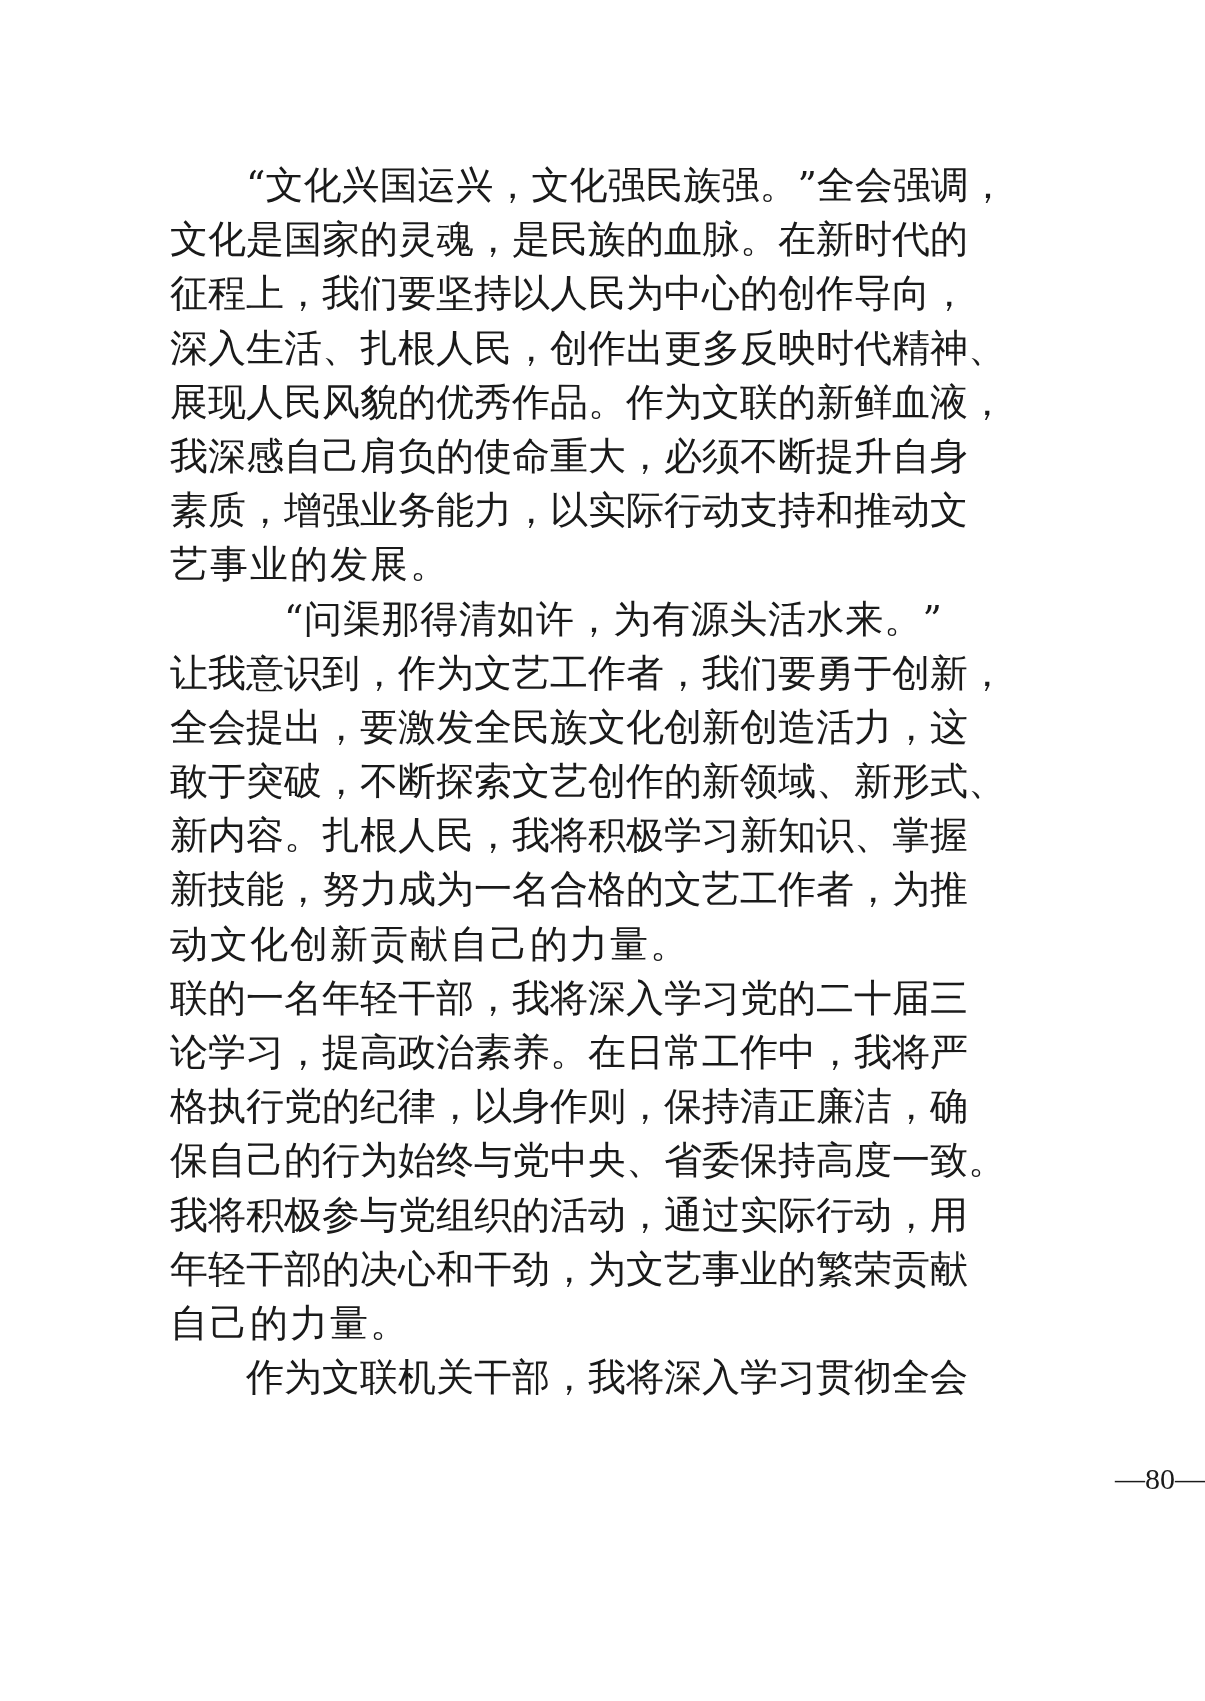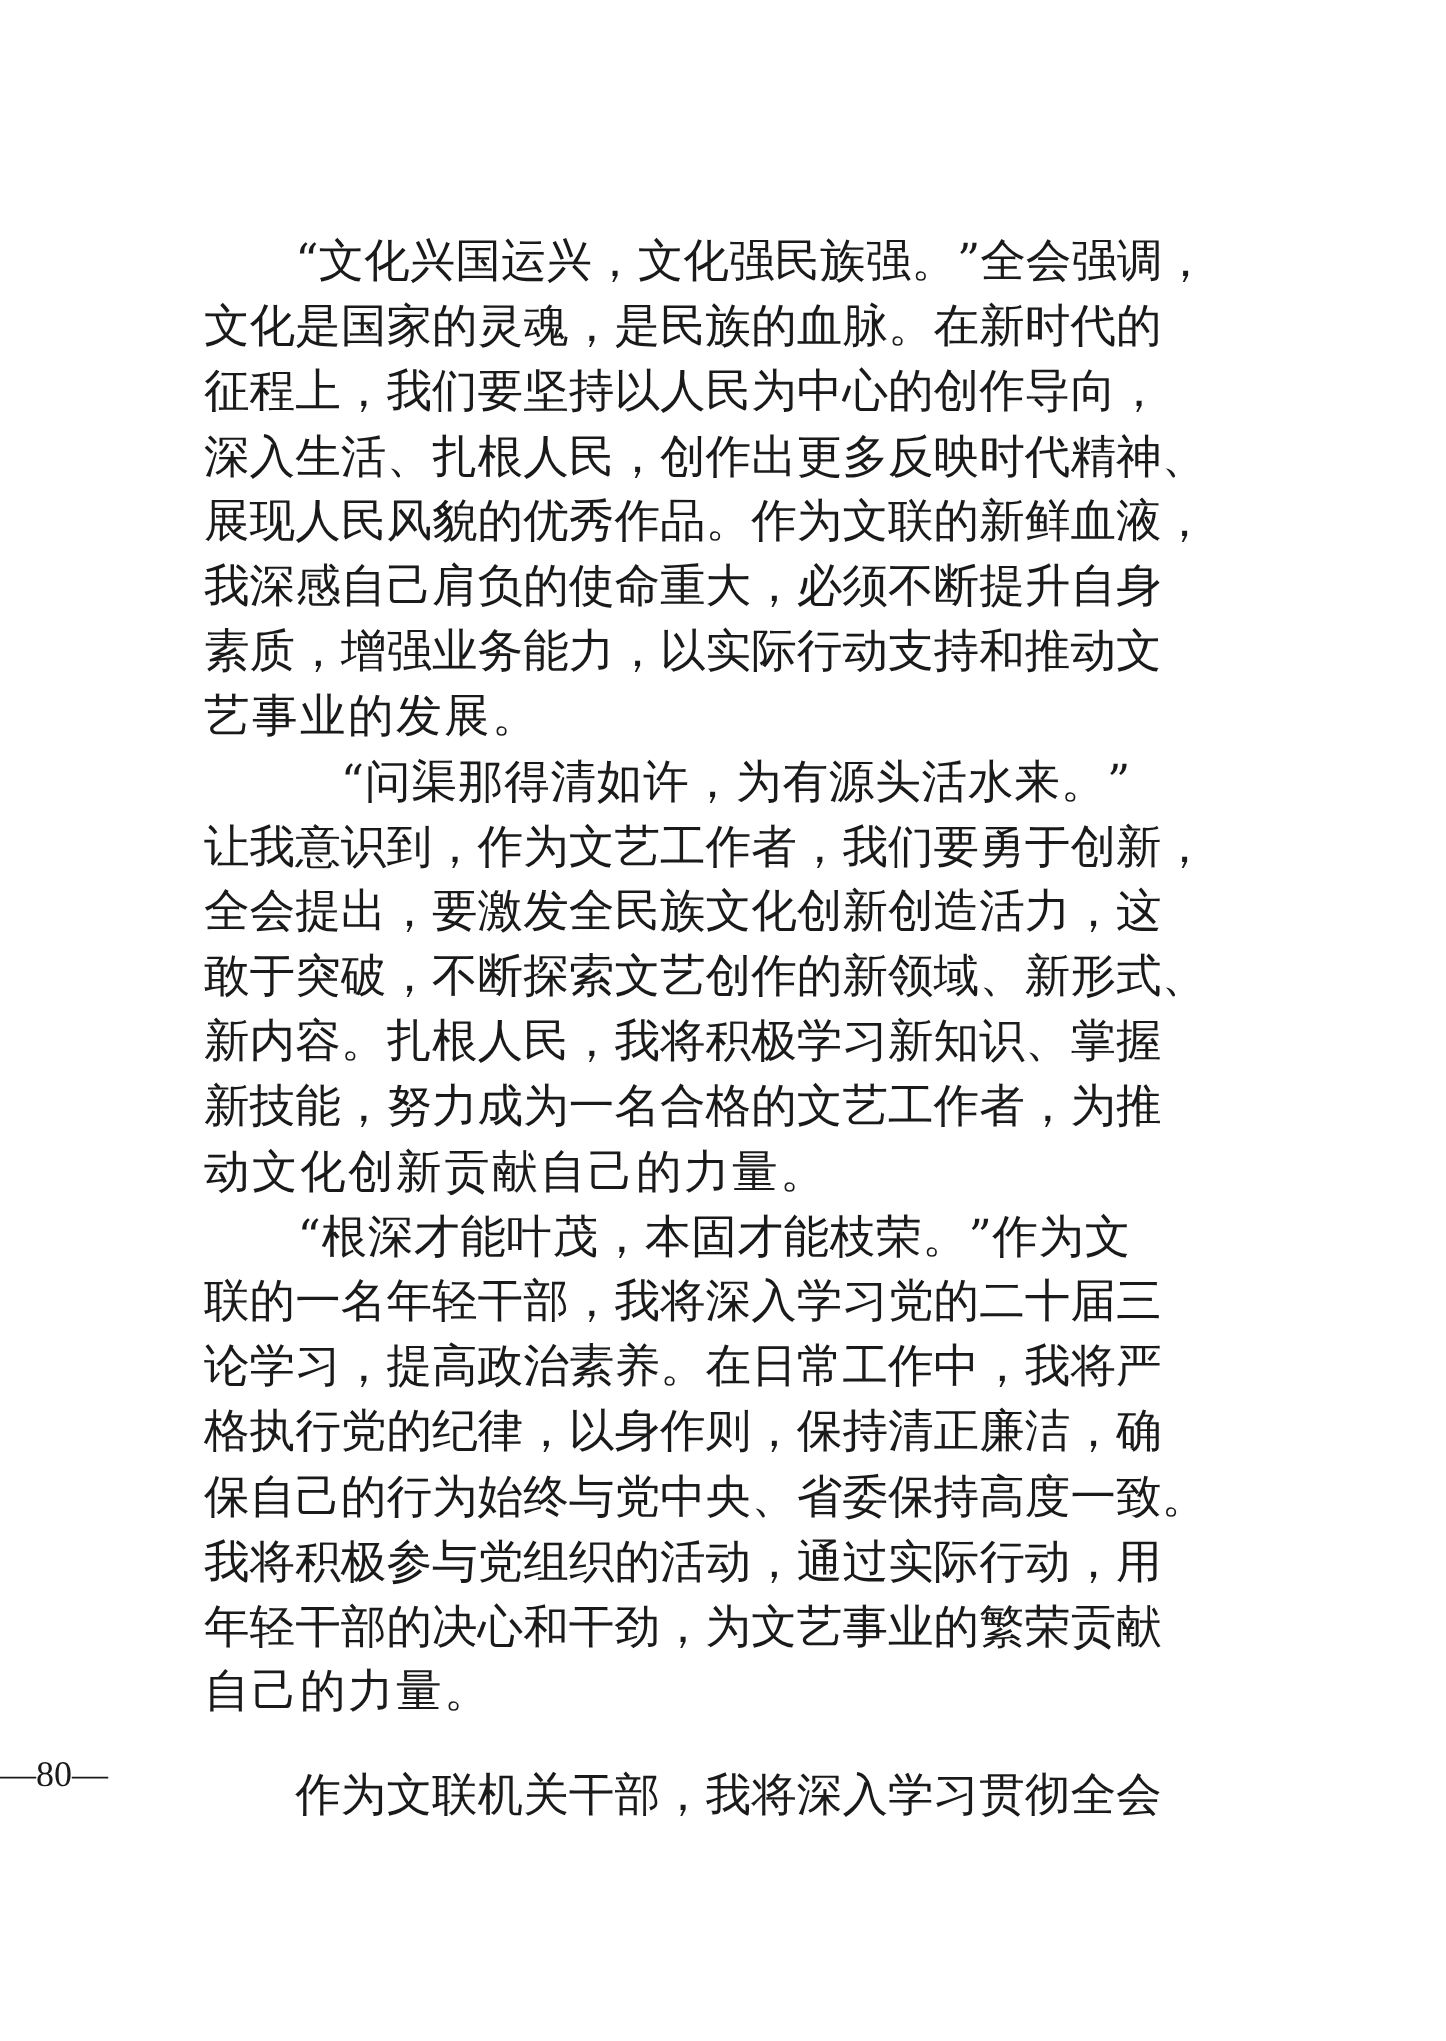--- a/index.html
+++ b/index.html
@@ -43,7 +43,7 @@
       text-align-last: left;
       letter-spacing: 2px;
     }
-    .line.indent2 { padding-left: 76px; margin-top: 32px; }
+    .line.indent2 { padding-left: 76px; }
     .line.indent3 { padding-left: 114px; }
     .line.indent-q { padding-left: 78px; }
     .page-number {

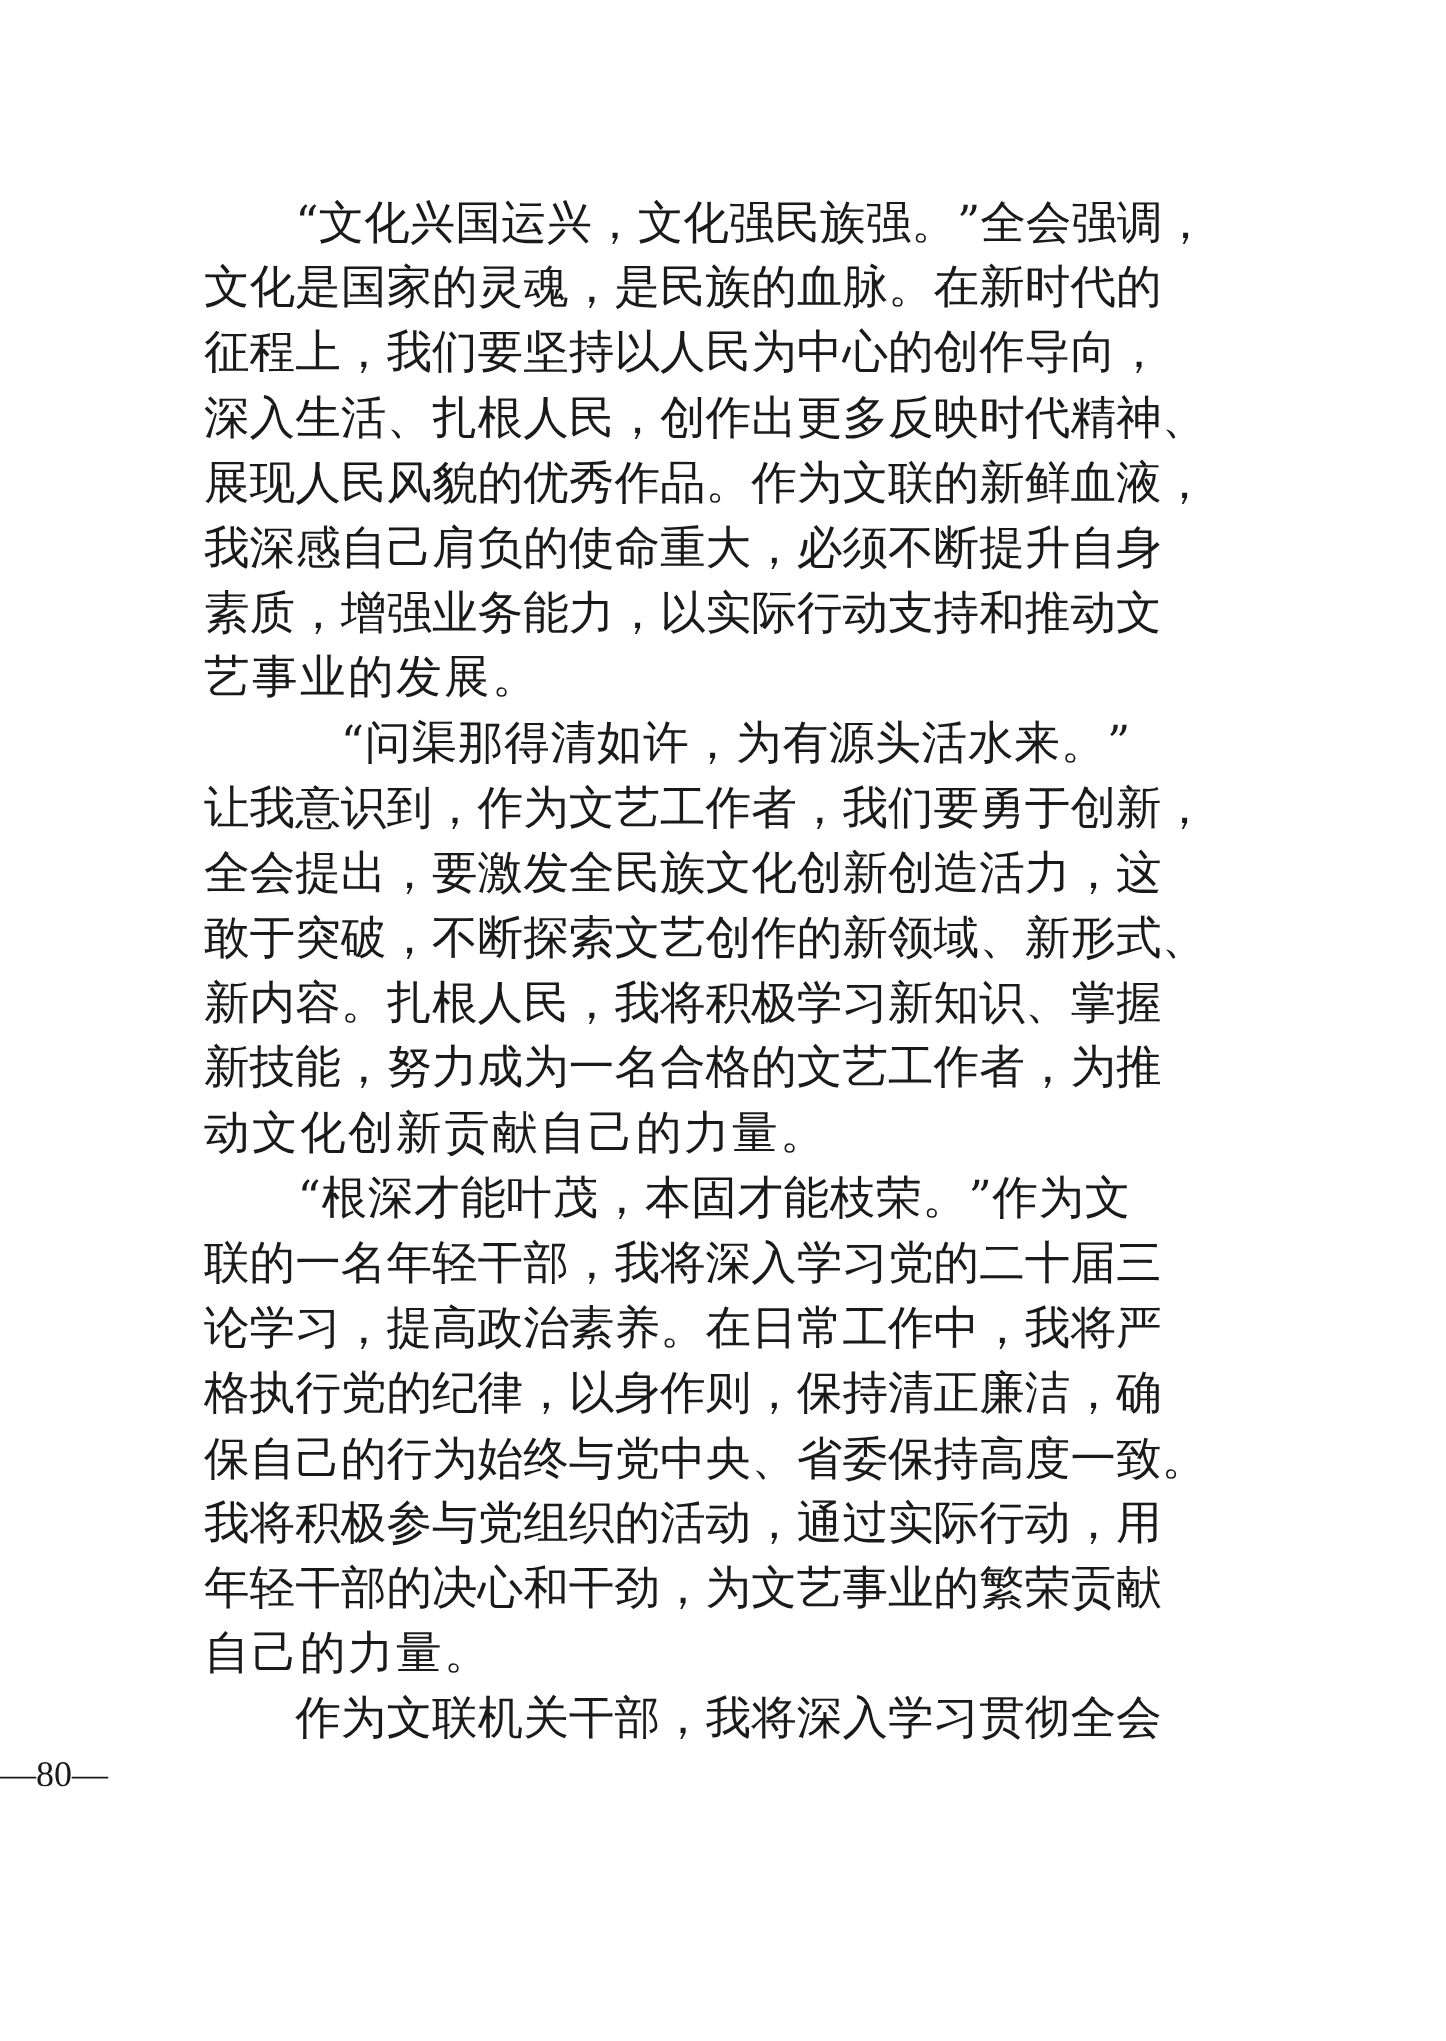--- a/index.html
+++ b/index.html
@@ -85,7 +85,6 @@
     </div>
 
     <div>
-      <span class="line indent-q">“根深才能叶茂，本固才能枝荣。”作为文</span>
       <span class="line">联的一名年轻干部，我将深入学习党的二十届三</span>
       <span class="line">论学习，提高政治素养。在日常工作中，我将严</span>
       <span class="line">格执行党的纪律，以身作则，保持清正廉洁，确</span>

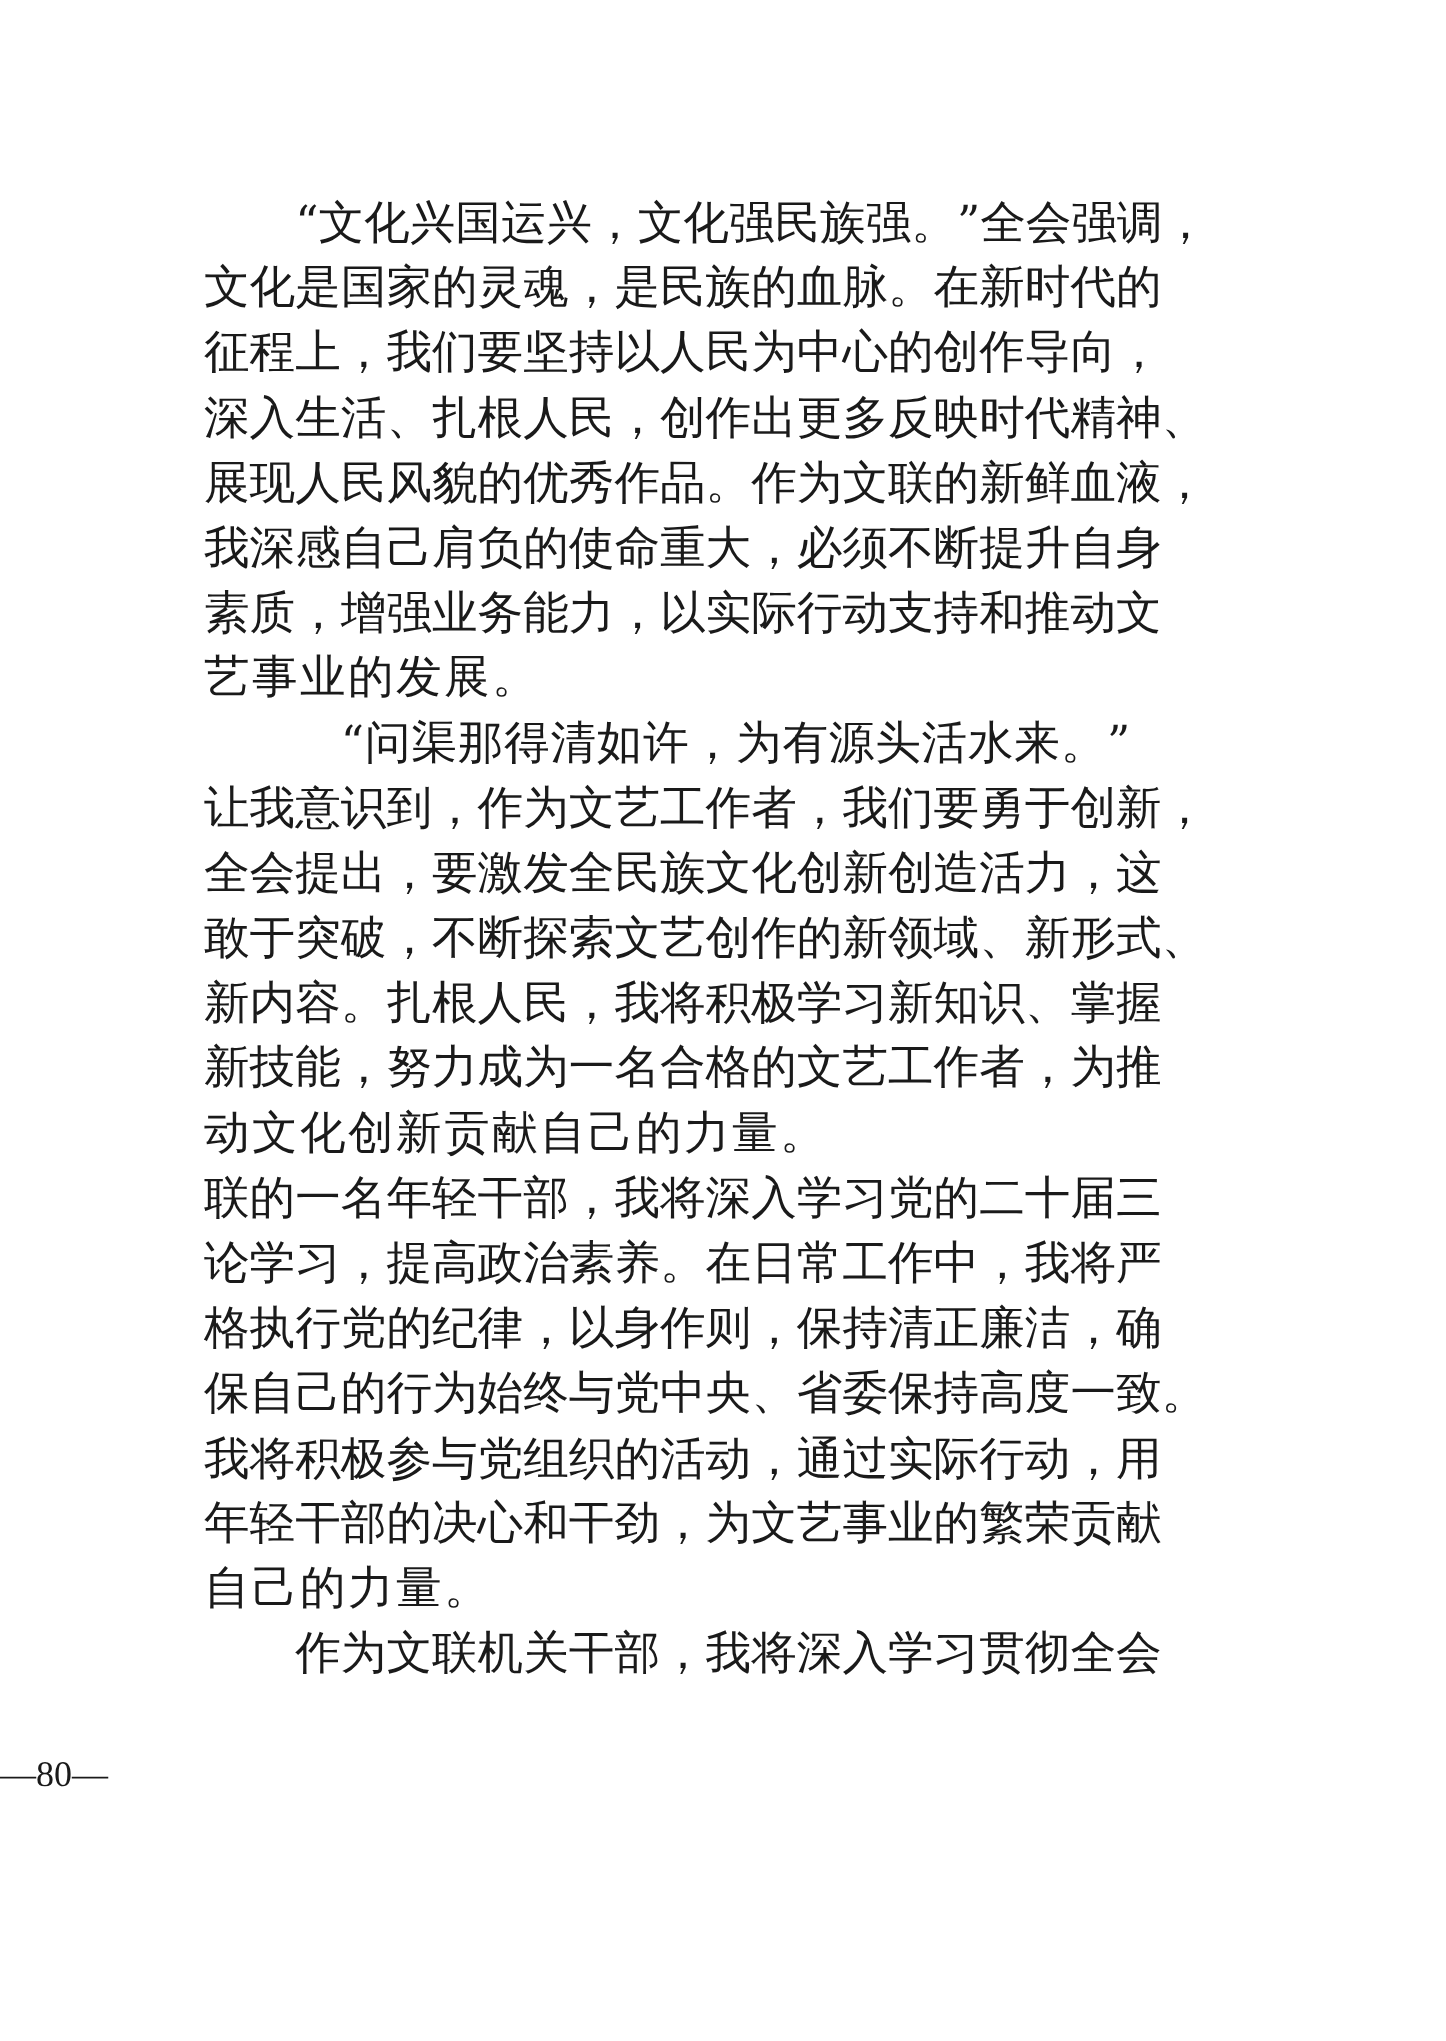--- a/index.html
+++ b/index.html
@@ -51,7 +51,7 @@
       left: 0;
       width: 1205px;
       top: 1462px;
-      text-align: left;
+      text-align: right;
       font-size: 30px;
       font-family: "Liberation Serif", "DejaVu Serif", serif;
       color: #1a1a1a;

